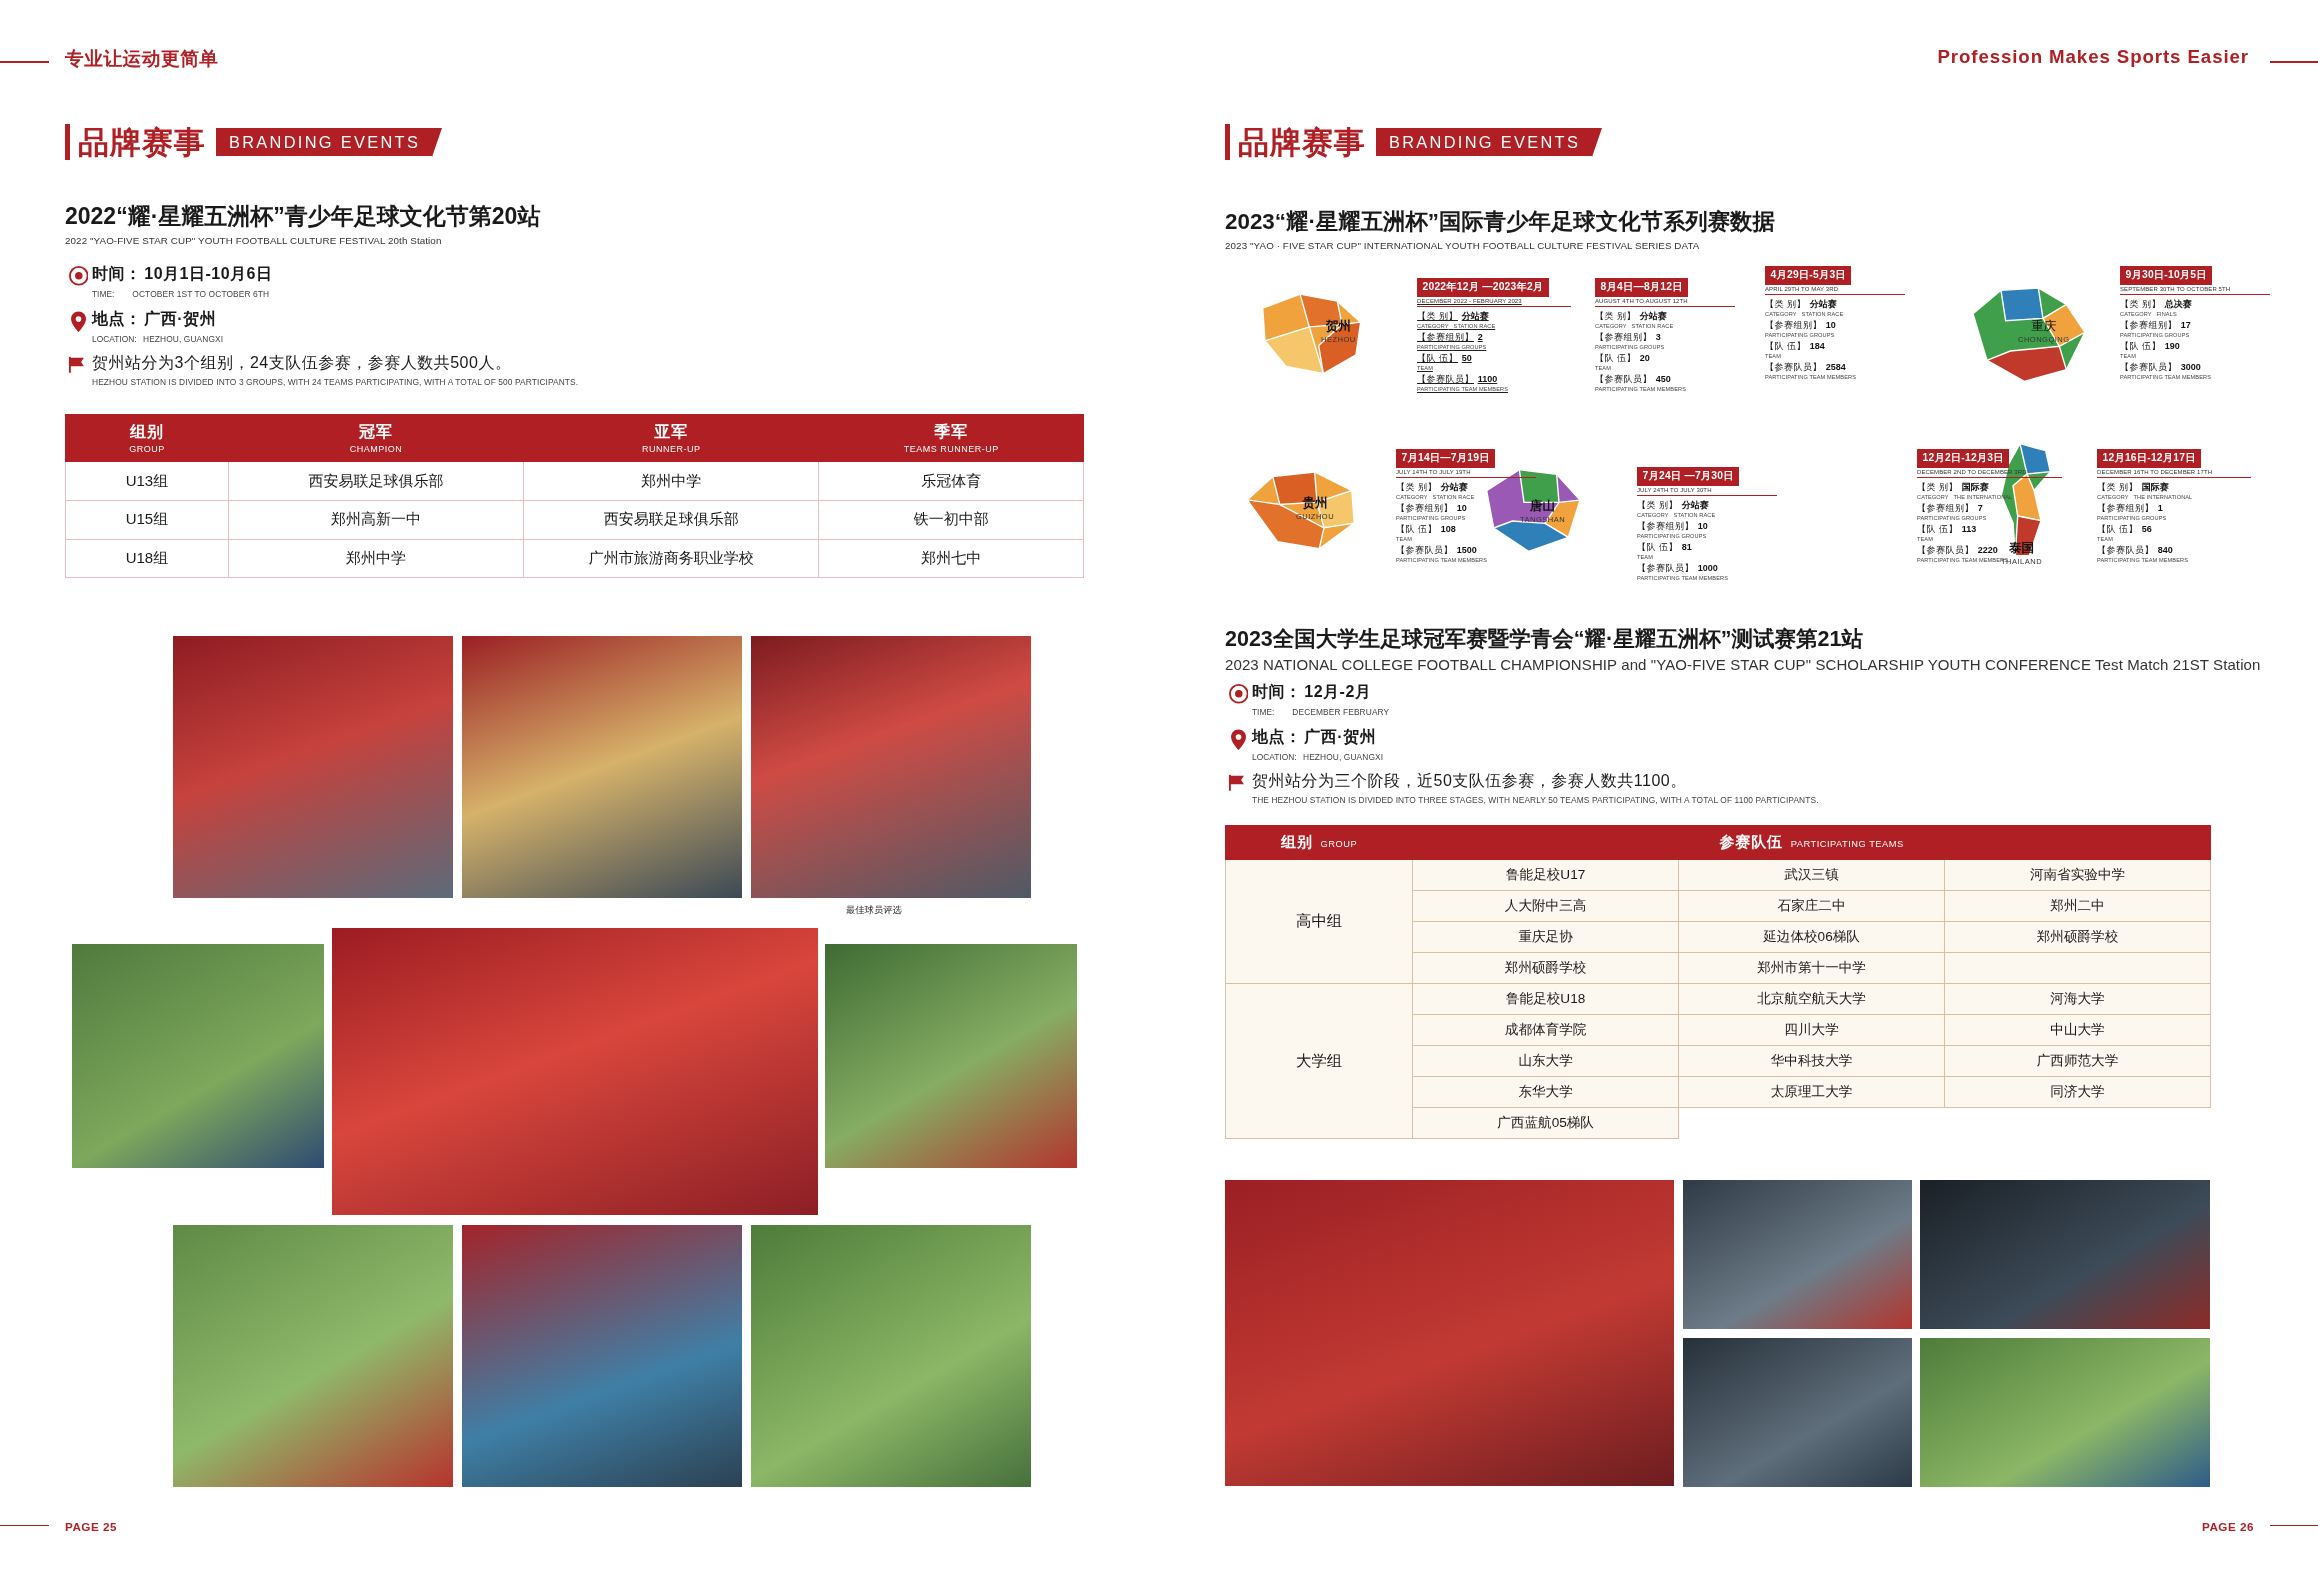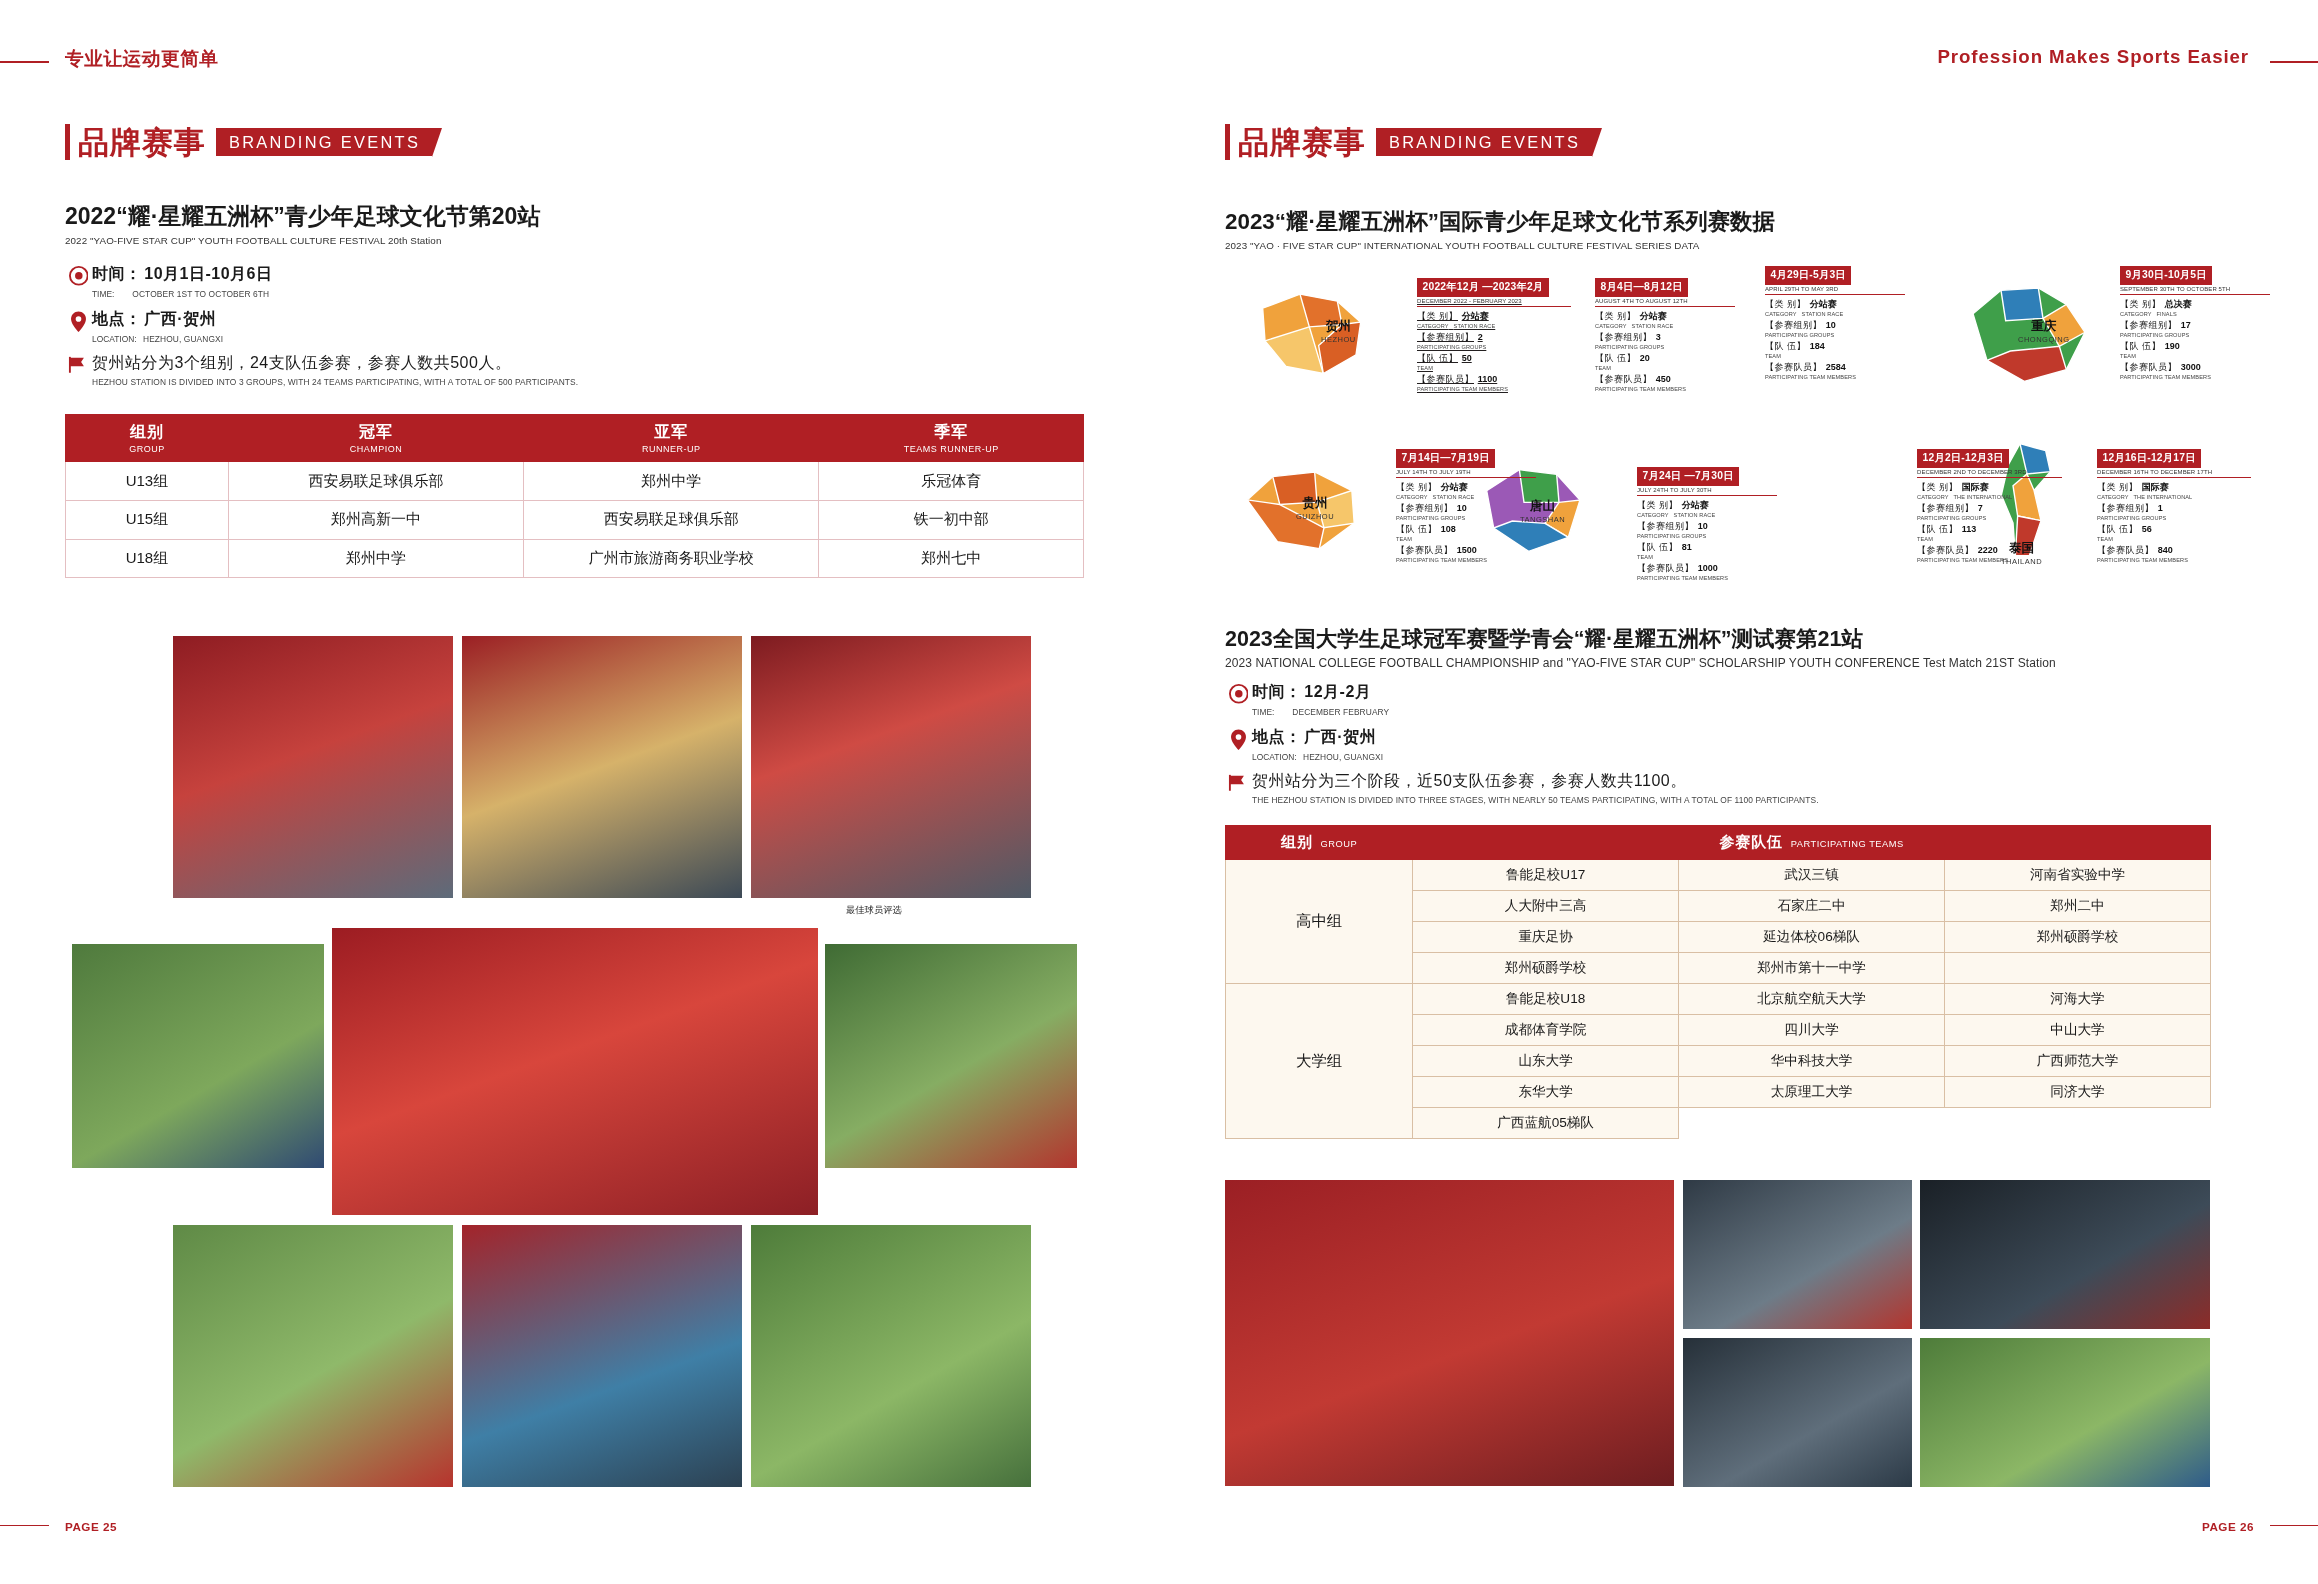--- a/index.html
+++ b/index.html
@@ -280,7 +280,7 @@
     <path d="M60 180 L140 225 L230 200 L215 150 L110 160 Z" fill="#c0392b" stroke="#fff" stroke-width="3"></path>
   </svg>
   <div style="position:absolute; left:858px; top:318px; text-align:center;">
-    <div style="font-size:12.6px; font-weight:bold; color:#111;text-align:center;">重庆</div>
+    <div style="font-size:12.6px; font-weight:normal; color:#111;text-align:center;">重庆</div>
     <div style="font-size:7.5px; color:#333; letter-spacing:0.5px;">CHONGQING</div>
   </div>
 

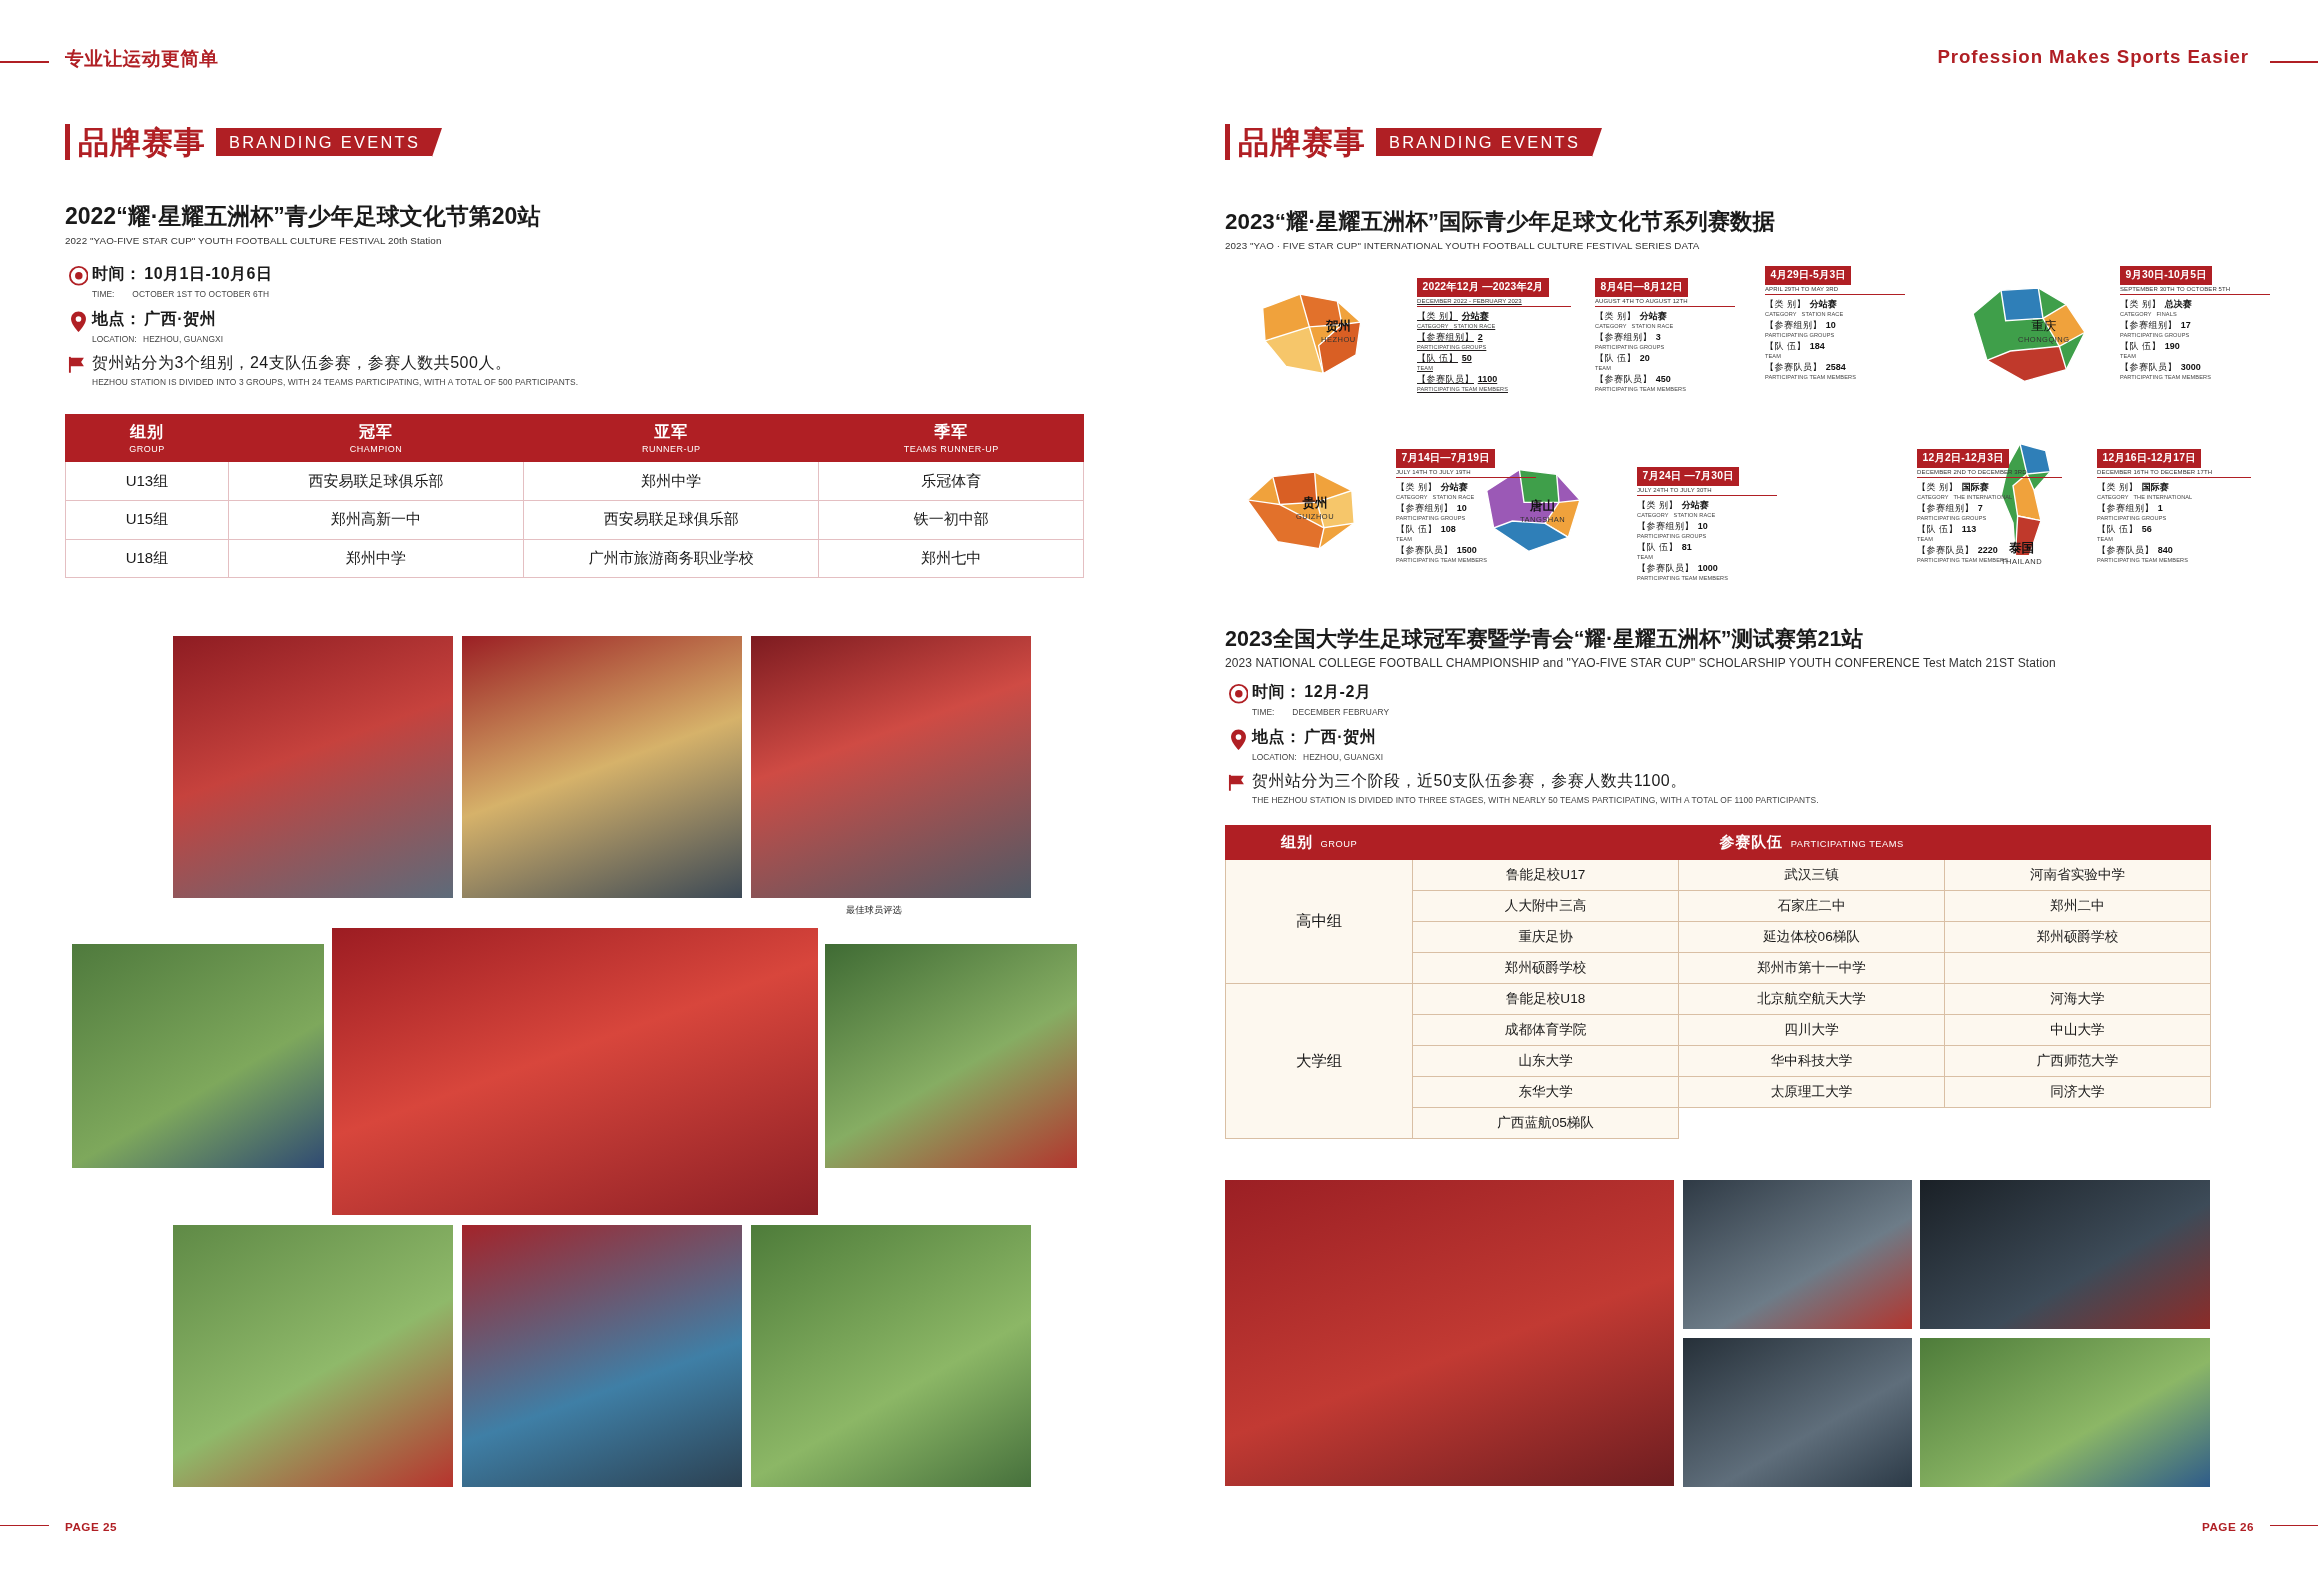--- a/index.html
+++ b/index.html
@@ -527,7 +527,7 @@
 
   <div style="position:absolute; left:65px; top:624px;">
     <div class="h-cn" style="font-size:21.5px;">2023全国大学生足球冠军赛暨学青会“耀·星耀五洲杯”测试赛第21站</div>
-    <div class="h-en" style="font-size:12px;">2023 NATIONAL COLLEGE FOOTBALL CHAMPIONSHIP and  "YAO-FIVE STAR CUP" SCHOLARSHIP YOUTH CONFERENCE Test Match 21ST Station</div>
+    <div class="h-en" style="font-size:15px;">2023 NATIONAL COLLEGE FOOTBALL CHAMPIONSHIP and  "YAO-FIVE STAR CUP" SCHOLARSHIP YOUTH CONFERENCE Test Match 21ST Station</div>
   </div>
 
   <div style="position:absolute; left:65px; top:673px; width:888px;">

